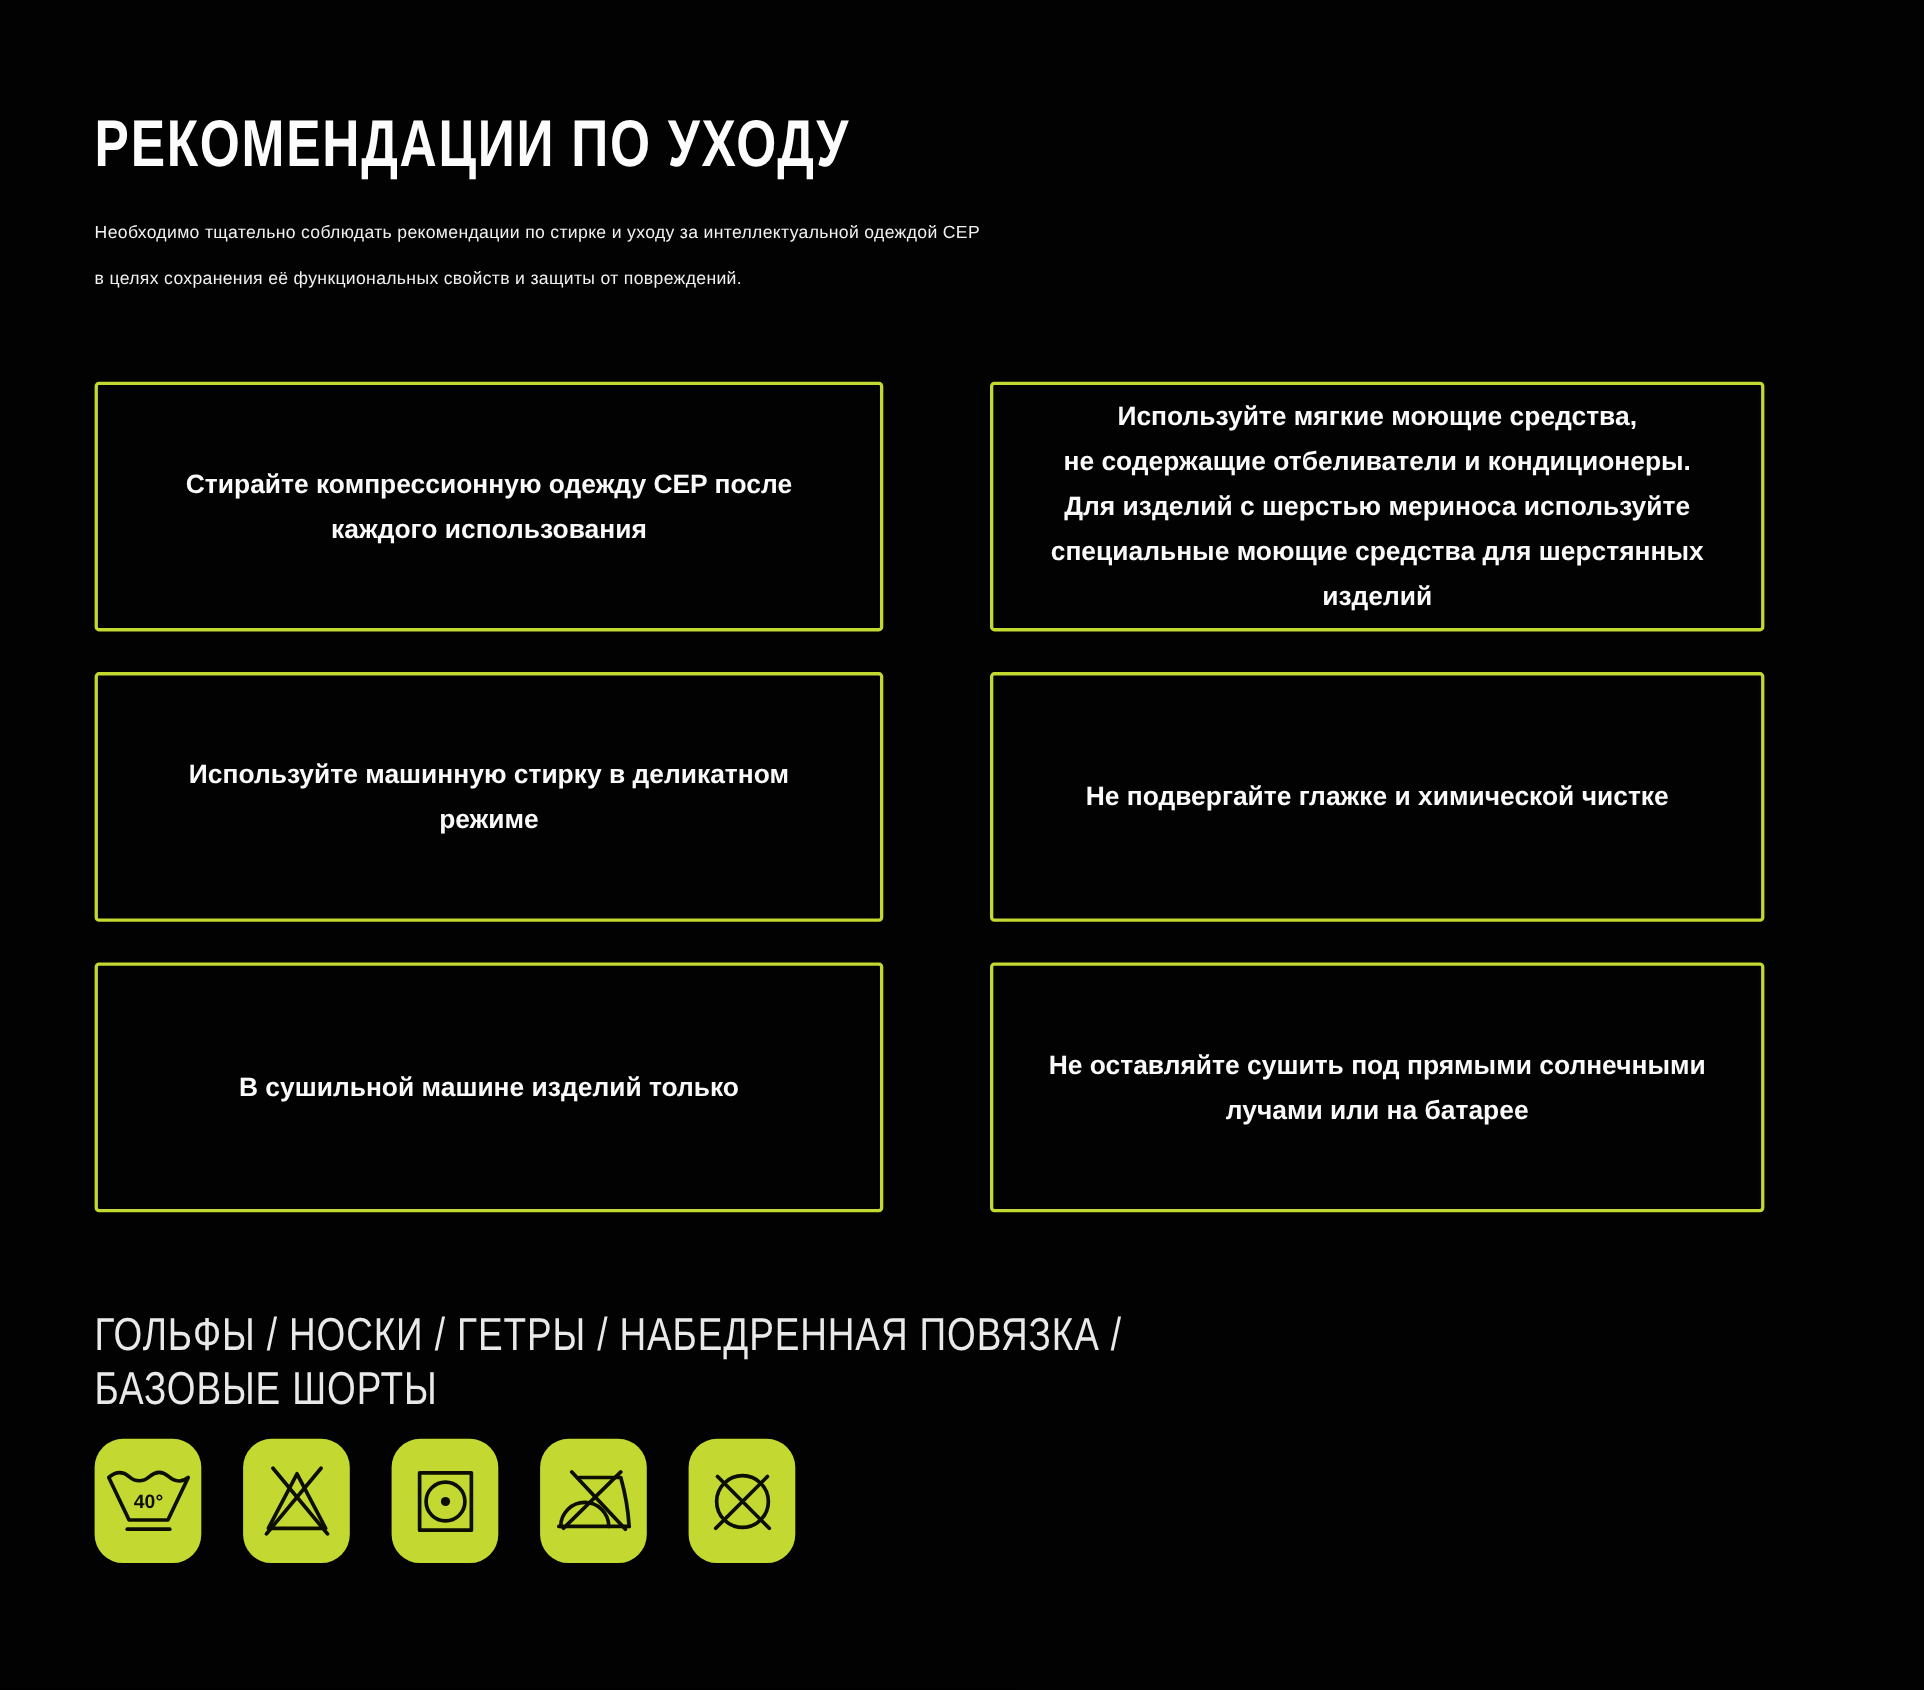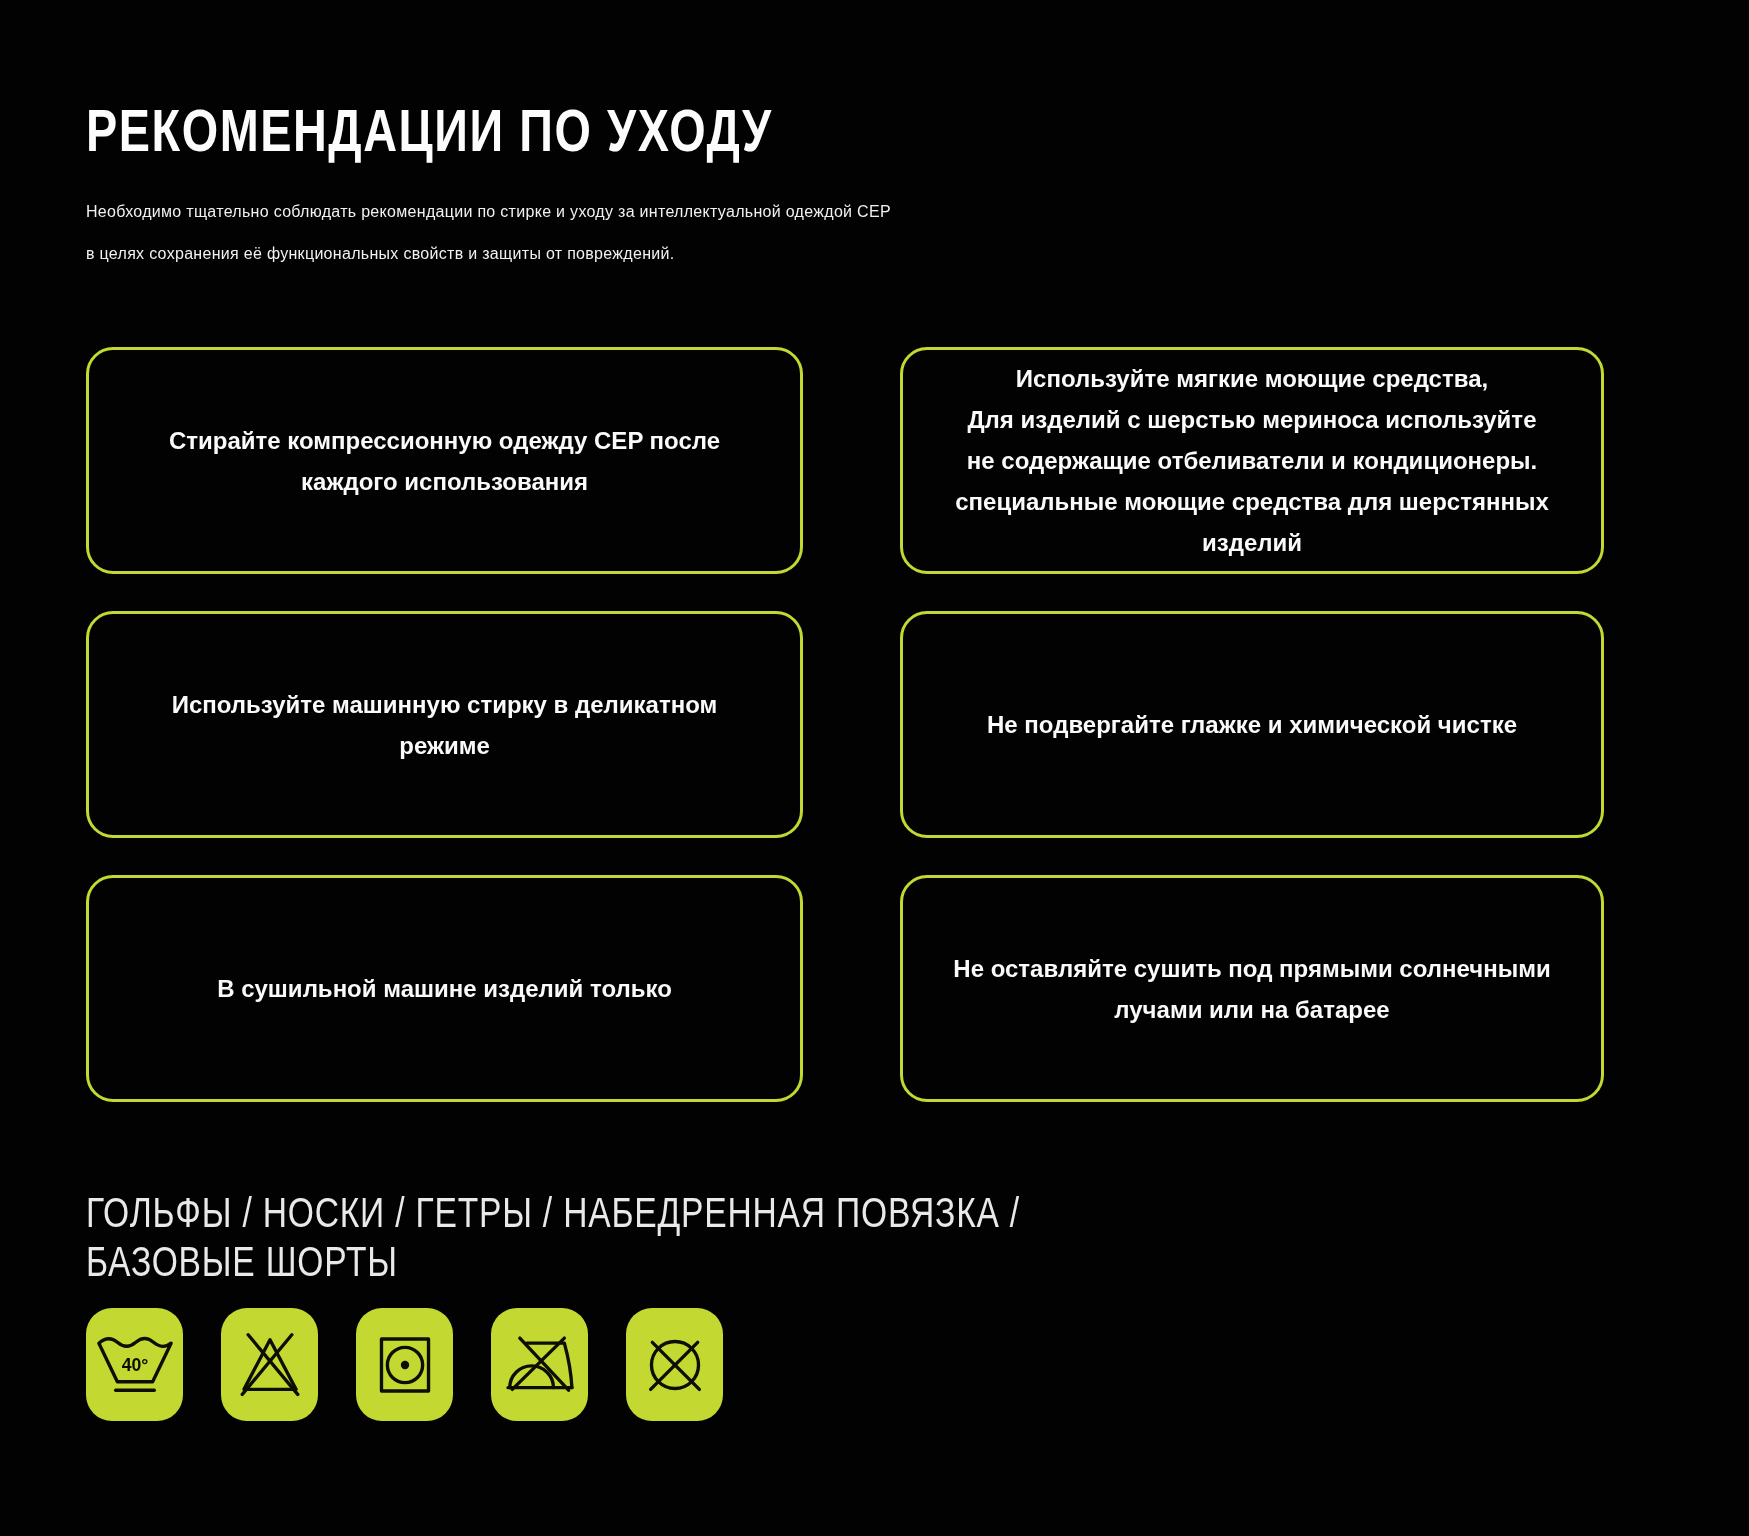--- a/index.html
+++ b/index.html
@@ -44,7 +44,7 @@
     box-sizing:border-box;
     height:227px;
     border:3px solid #c3d830;
-    border-radius:27px;
+    border-radius:4px;
     display:flex;
     flex-direction:column;
     justify-content:center;

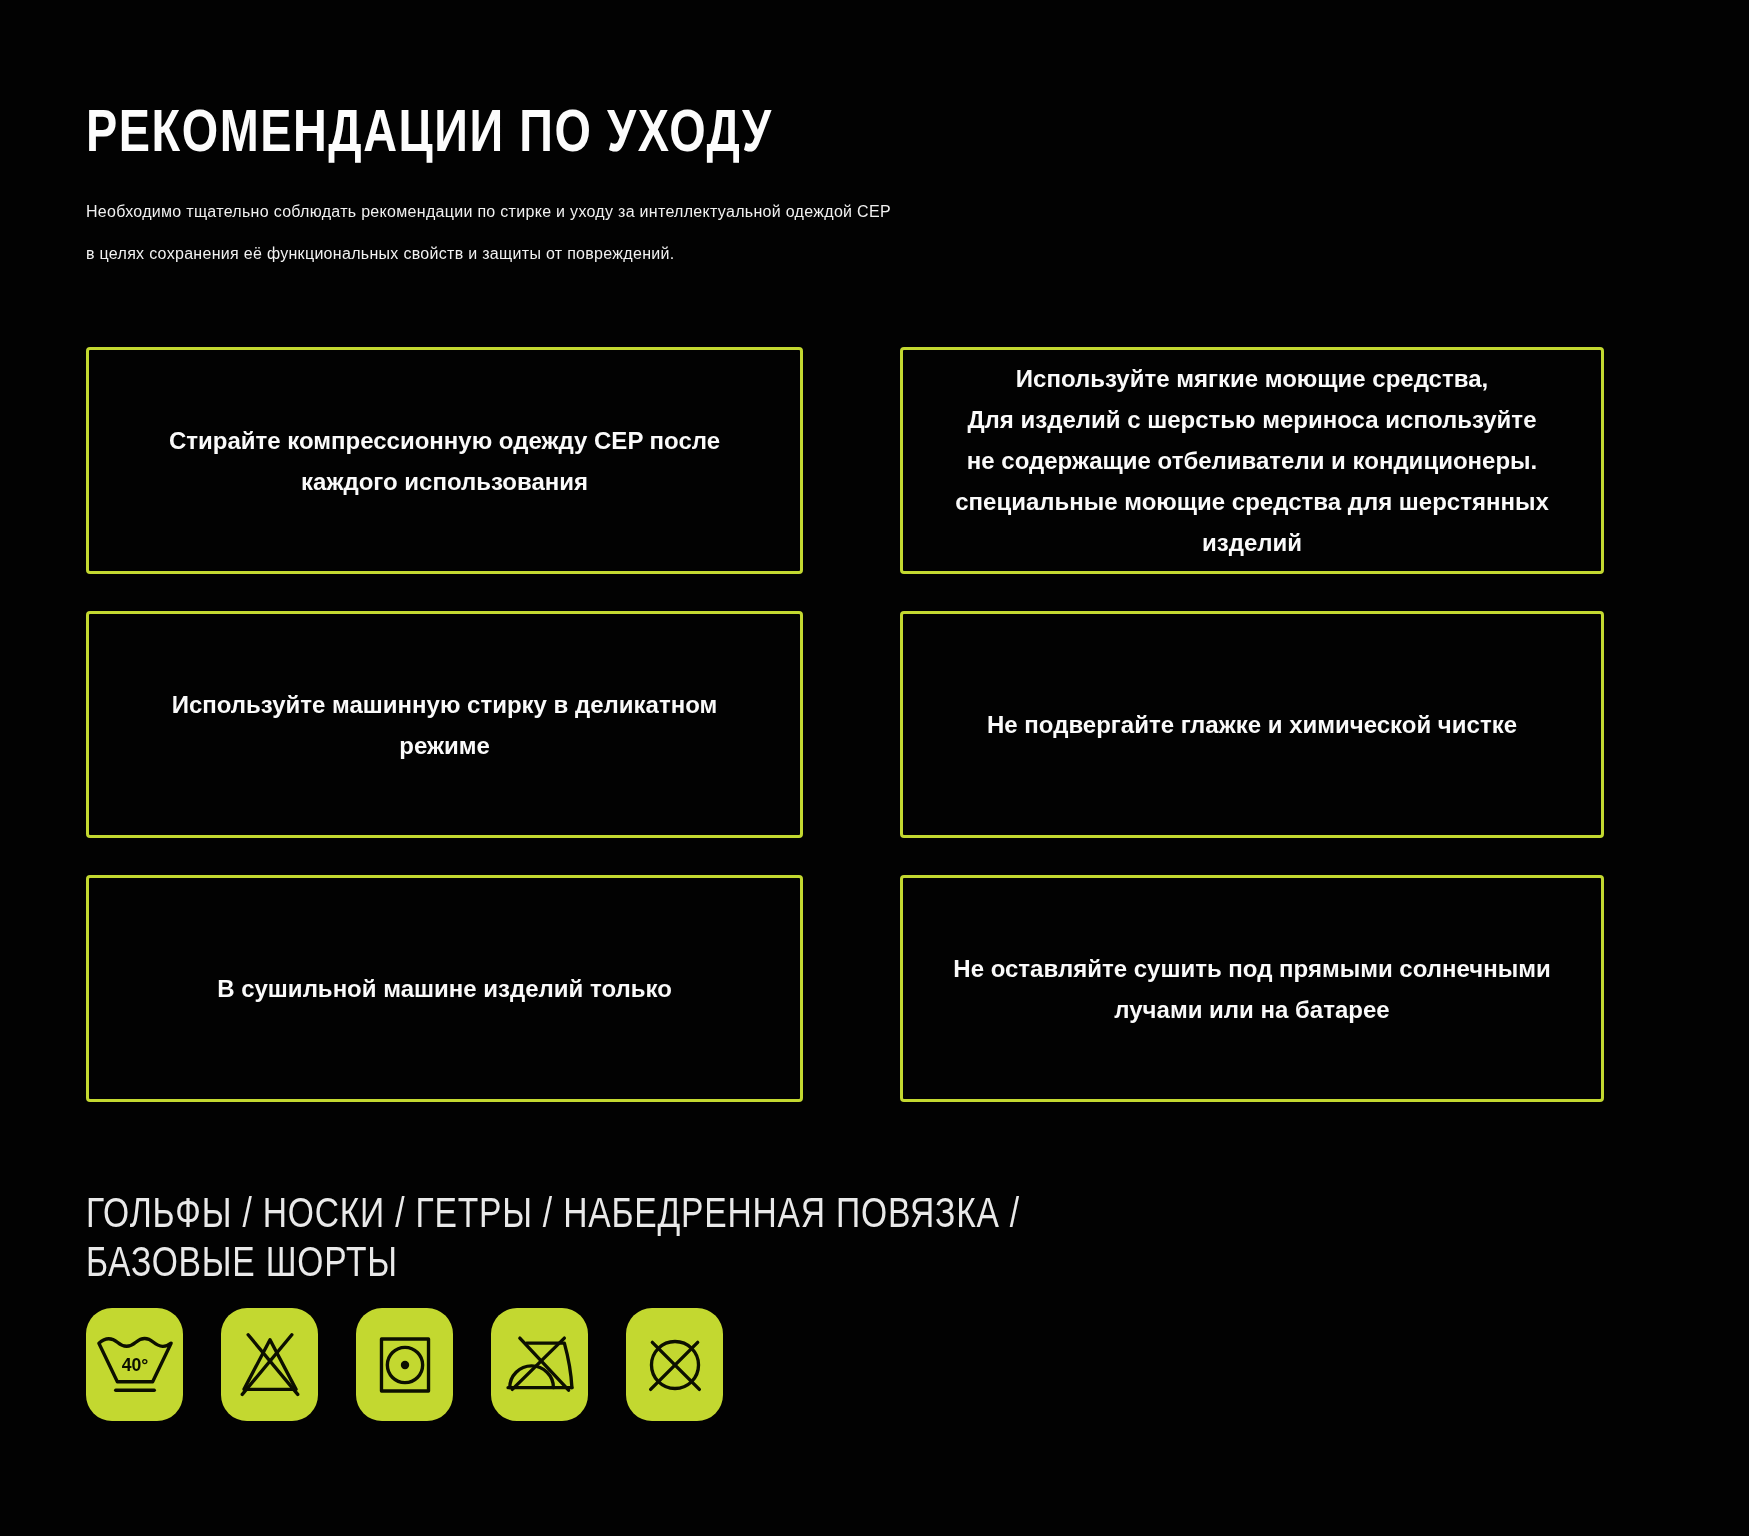--- a/index.html
+++ b/index.html
@@ -120,8 +120,8 @@
 
       <div class="card">
         <div class="line">Используйте мягкие моющие средства,</div>
+        <div class="line">не содержащие отбеливатели и кондиционеры.</div>
         <div class="line">Для изделий с шерстью мериноса используйте</div>
-        <div class="line">не содержащие отбеливатели и кондиционеры.</div>
         <div class="line">специальные моющие средства для шерстянных</div>
         <div class="line">изделий</div>
       </div>

